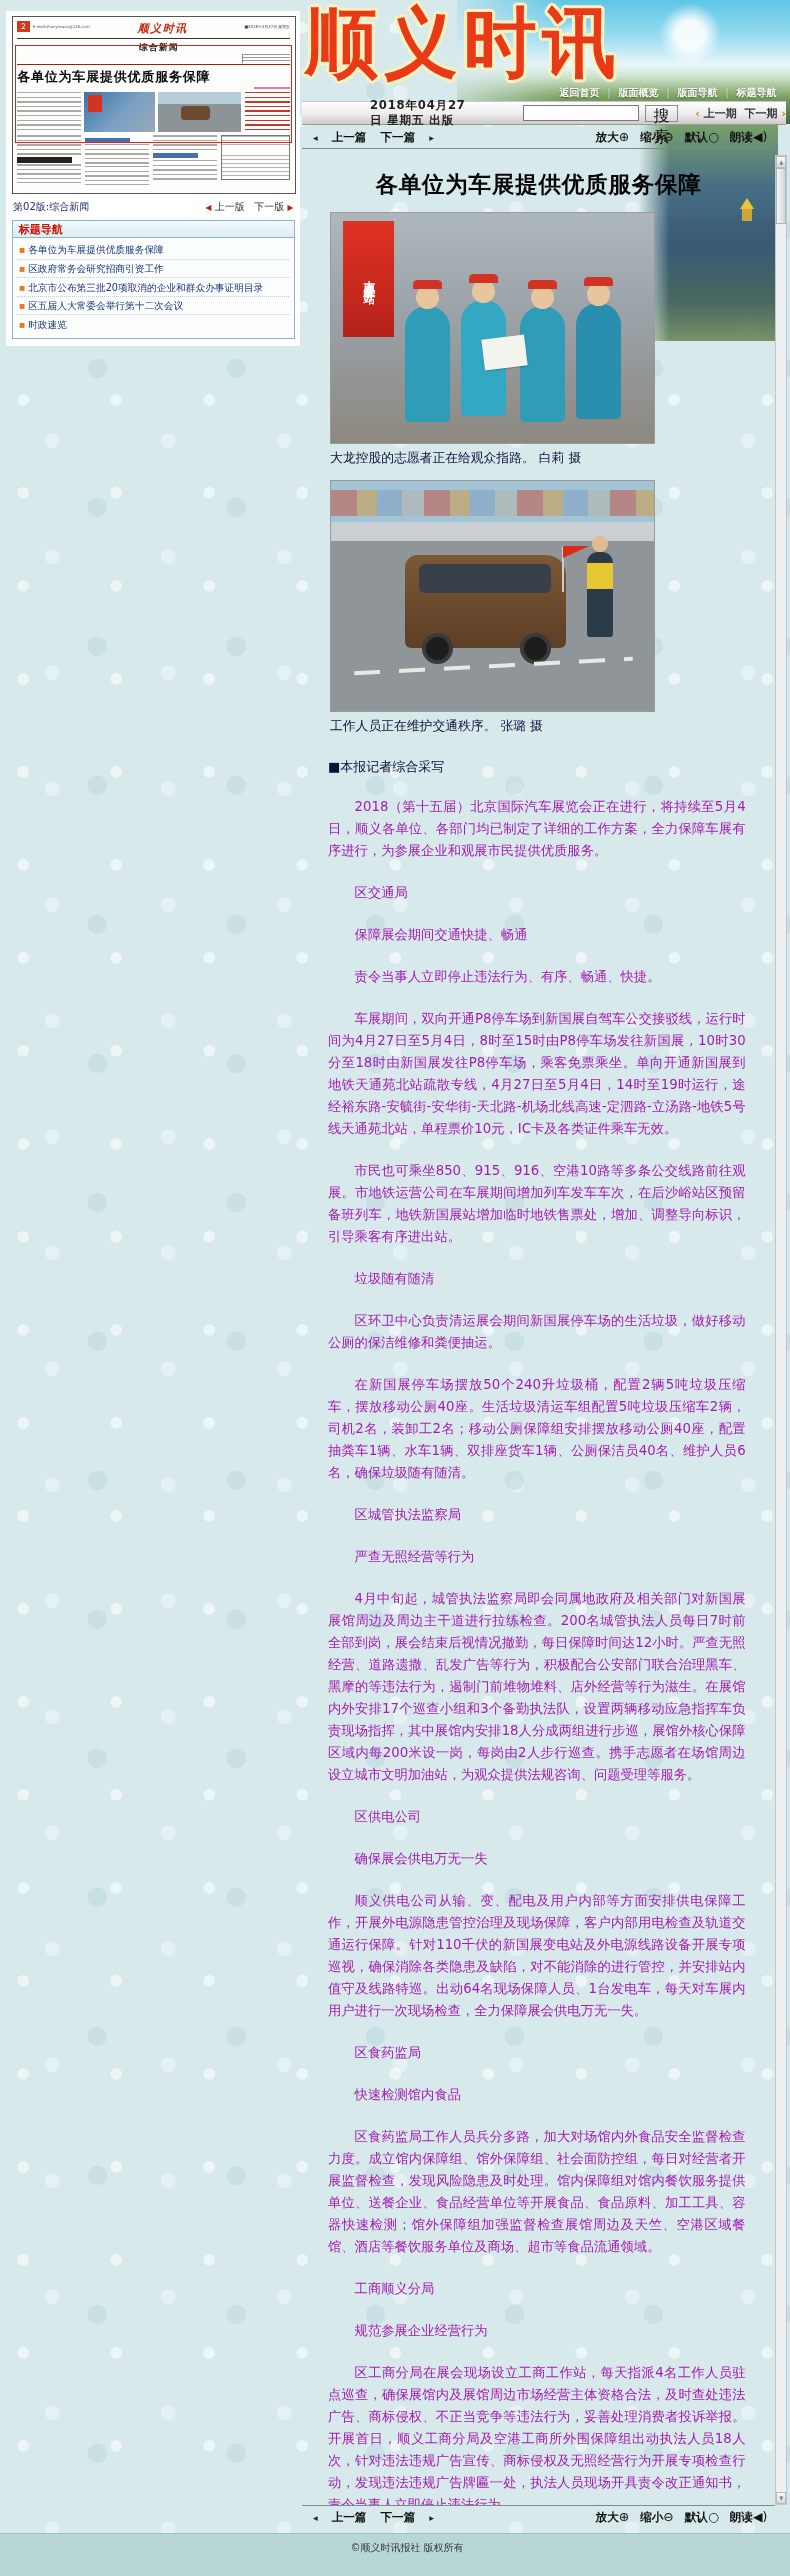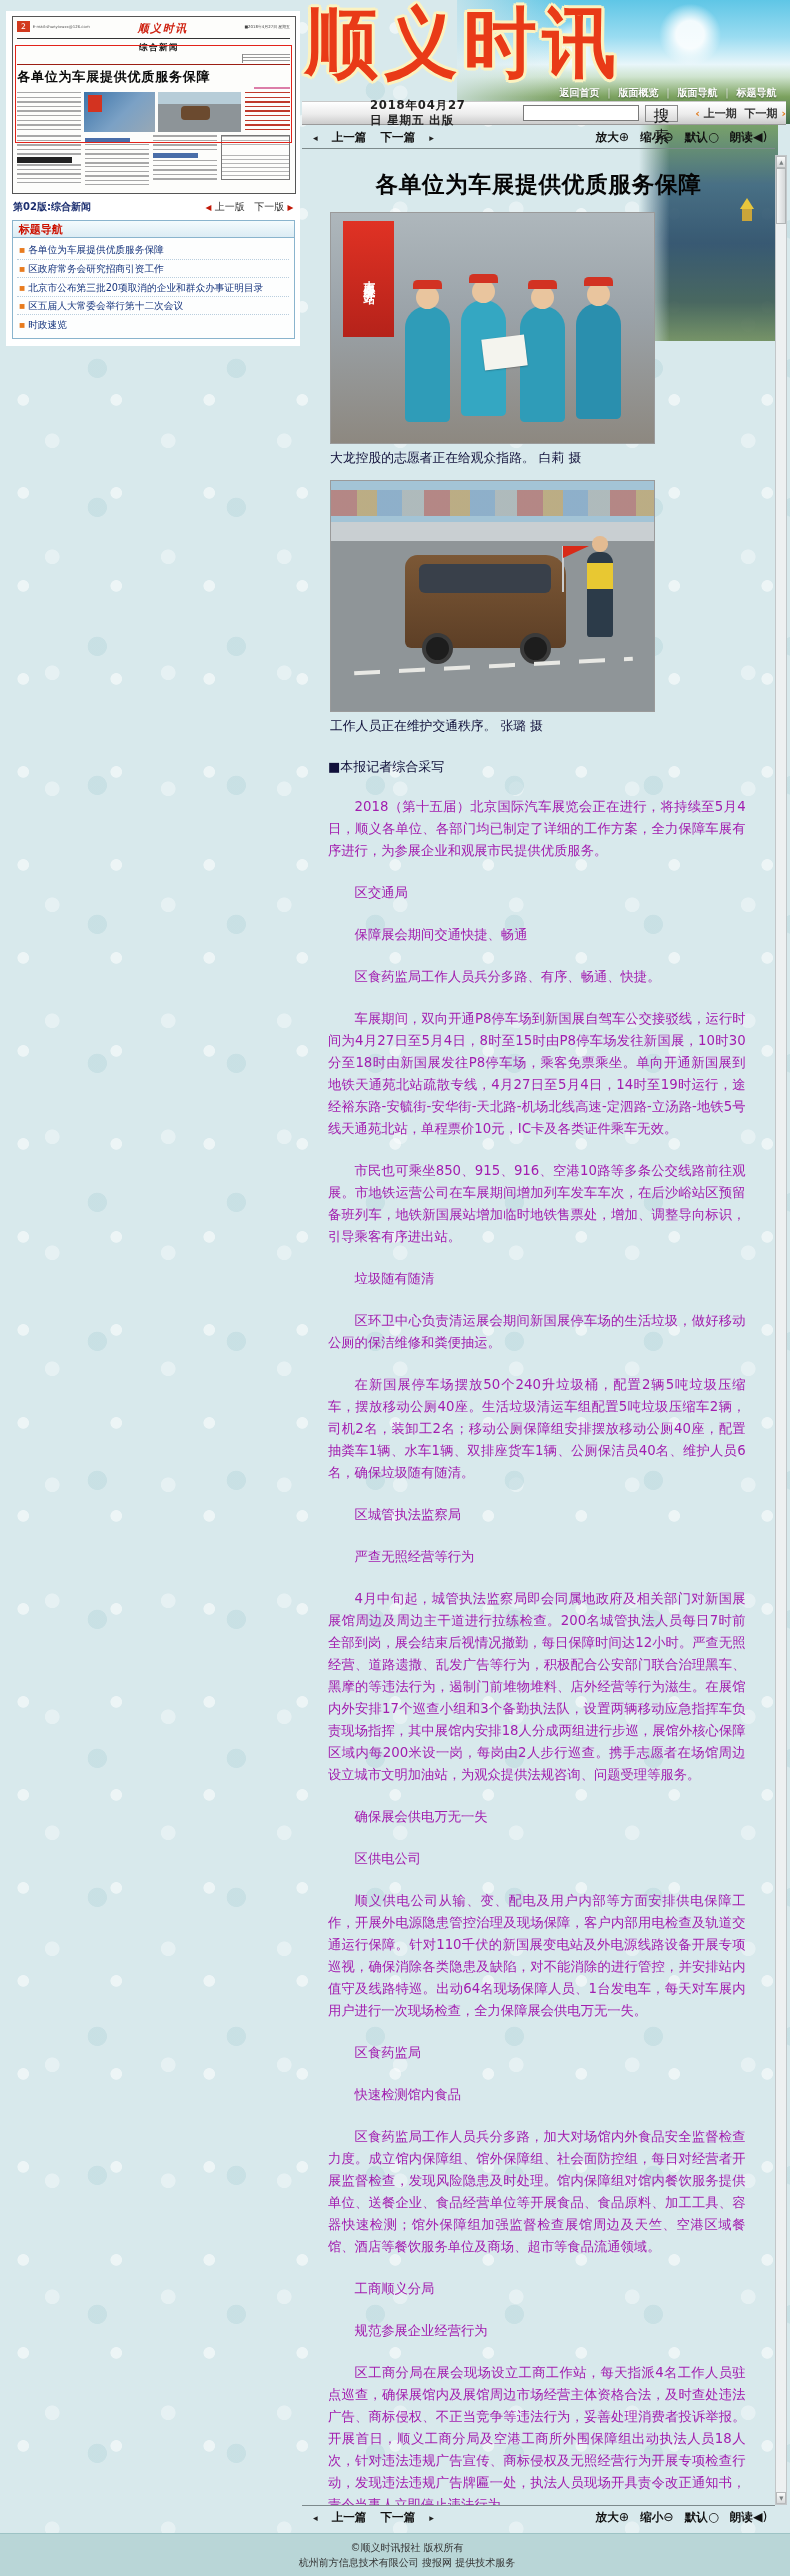--- a/index.html
+++ b/index.html
@@ -100,7 +100,7 @@
   .tn-selbox{ position:absolute; left:2.3px; top:28px; width:277px; height:98px; border:1.5px solid #e2231a; pointer-events:none; }
 
   .page-nav{ display:flex; align-items:center; margin:5.4px 1.5px 0; font-size:10px; }
-  .page-nav .pn-label{ font-weight:bold; color:#1c2f70; }
+  .page-nav .pn-label{ font-weight:normal; color:#1c2f70; }
   .page-nav .pn-links{ margin-left:auto; color:#333; }
   .page-nav .pn-links span{ cursor:pointer; }
   .page-nav .tri{ color:#c21807; font-size:7.7px; }

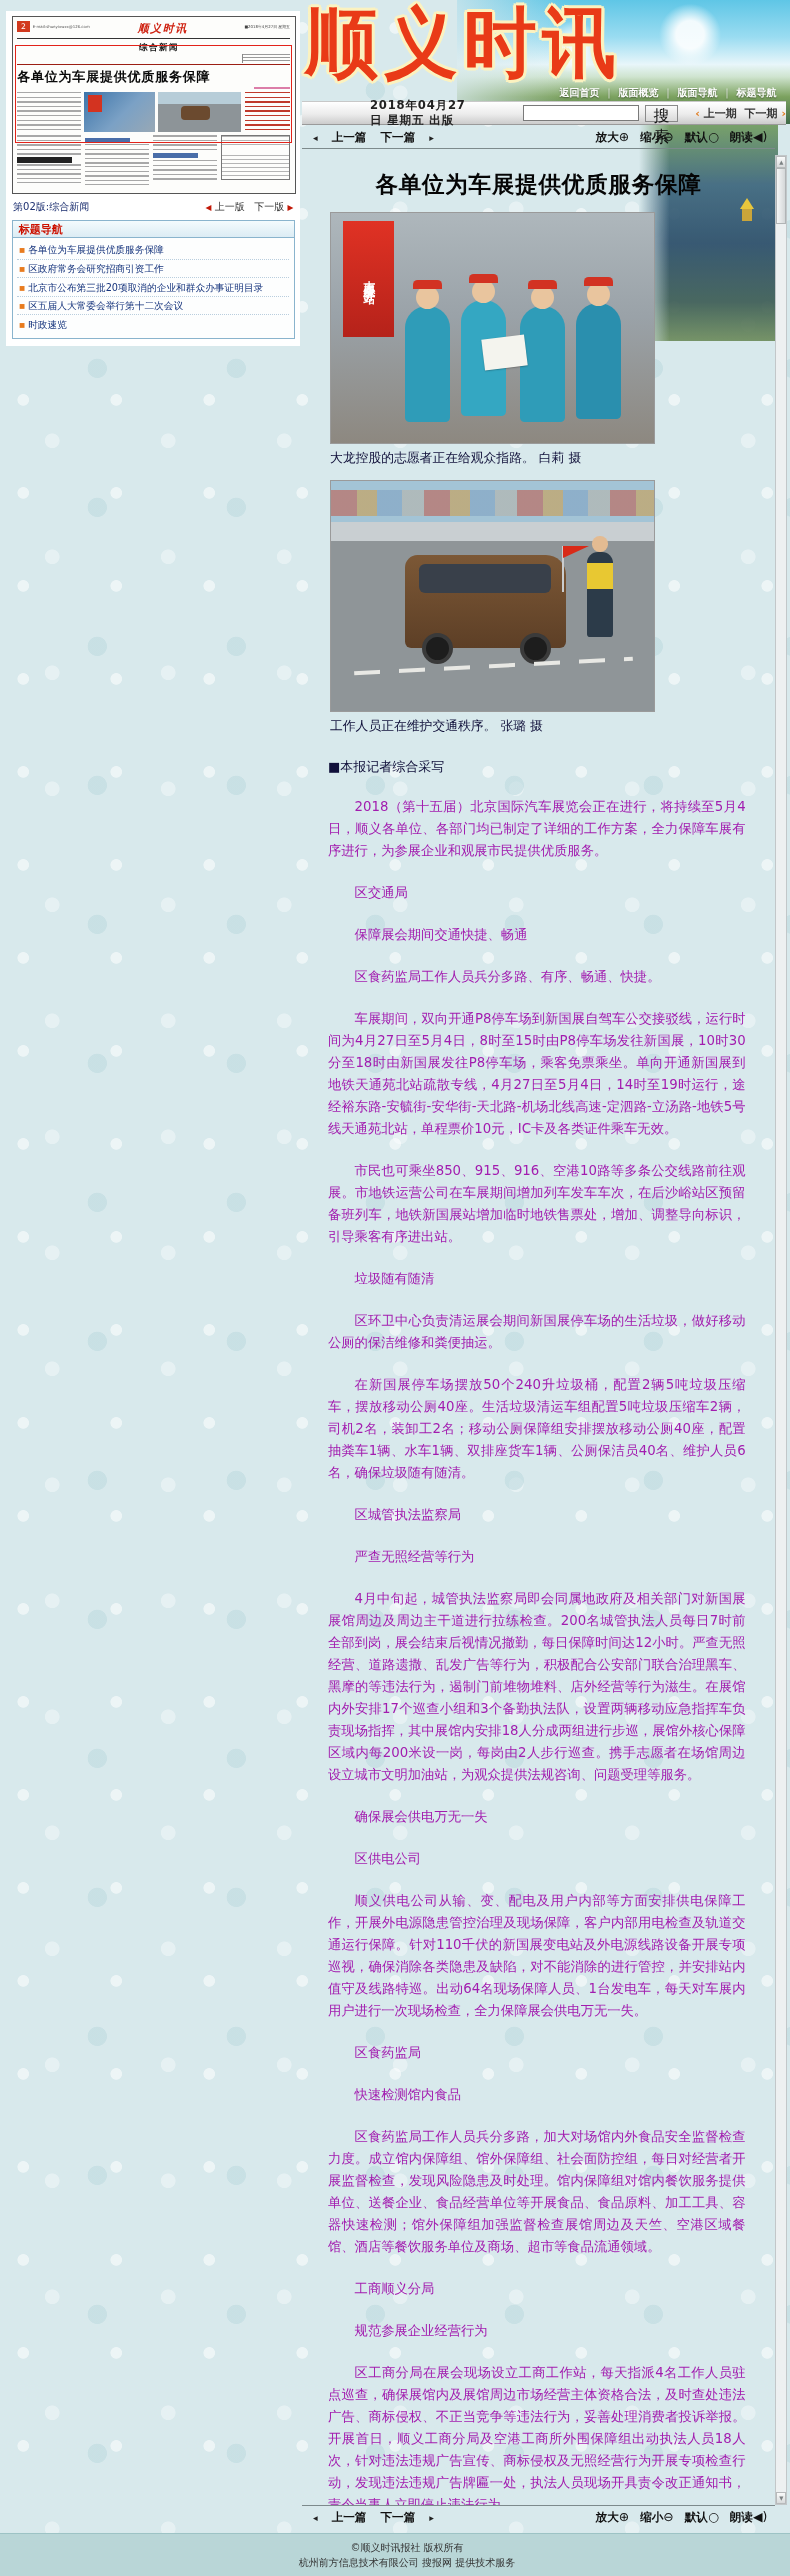--- a/index.html
+++ b/index.html
@@ -303,7 +303,7 @@
   <p>2018（第十五届）北京国际汽车展览会正在进行，将持续至5月4日，顺义各单位、各部门均已制定了详细的工作方案，全力保障车展有序进行，为参展企业和观展市民提供优质服务。</p>
       <p>区交通局</p>
       <p>保障展会期间交通快捷、畅通</p>
-      <p>区食药监局工作人员兵分多路、有序、畅通、快捷。</p>
+      <p>责令当事人立即停止违法行为、有序、畅通、快捷。</p>
       <p>车展期间，双向开通P8停车场到新国展自驾车公交接驳线，运行时间为4月27日至5月4日，8时至15时由P8停车场发往新国展，10时30分至18时由新国展发往P8停车场，乘客免票乘坐。单向开通新国展到地铁天通苑北站疏散专线，4月27日至5月4日，14时至19时运行，途经裕东路-安毓街-安华街-天北路-机场北线高速-定泗路-立汤路-地铁5号线天通苑北站，单程票价10元，IC卡及各类证件乘车无效。</p>
       <p>市民也可乘坐850、915、916、空港10路等多条公交线路前往观展。市地铁运营公司在车展期间增加列车发车车次，在后沙峪站区预留备班列车，地铁新国展站增加临时地铁售票处，增加、调整导向标识，引导乘客有序进出站。</p>
       <p>垃圾随有随清</p>

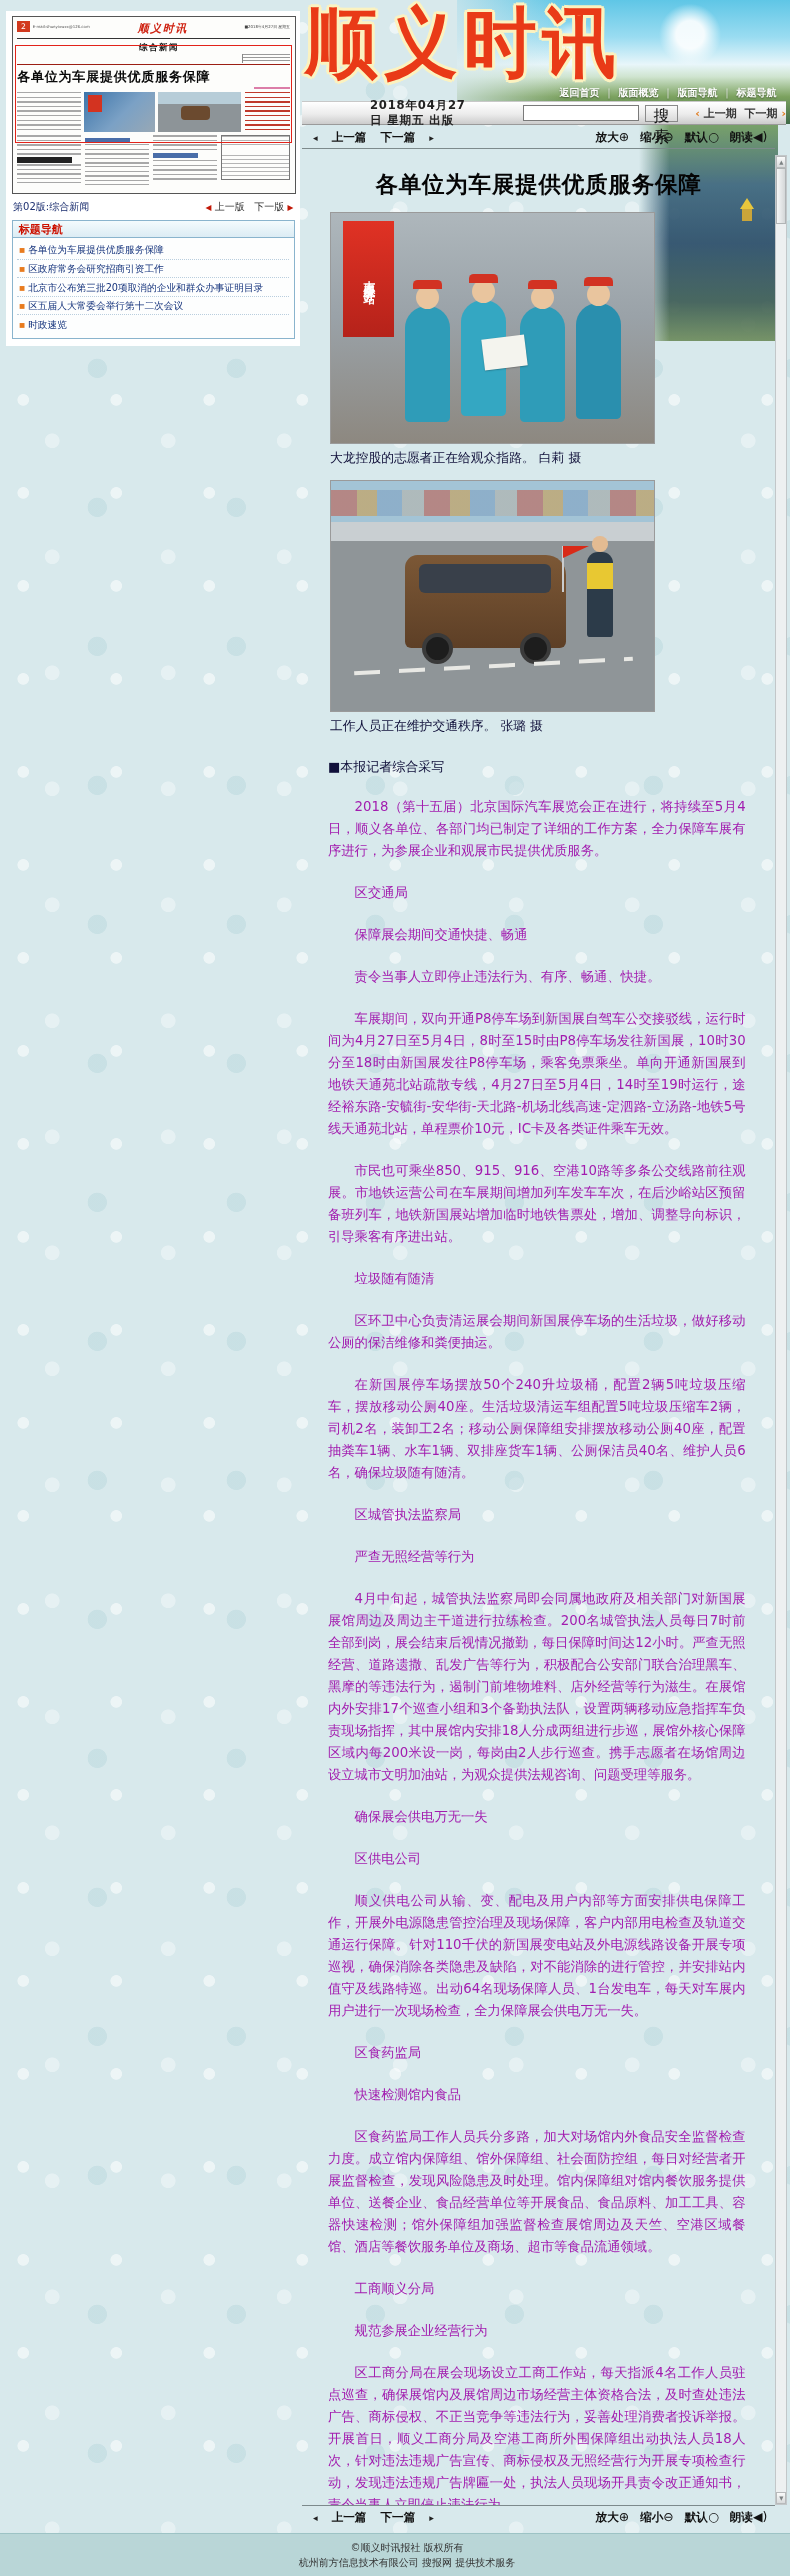--- a/index.html
+++ b/index.html
@@ -312,8 +312,8 @@
       <p>区城管执法监察局</p>
       <p>严查无照经营等行为</p>
       <p>4月中旬起，城管执法监察局即会同属地政府及相关部门对新国展展馆周边及周边主干道进行拉练检查。200名城管执法人员每日7时前全部到岗，展会结束后视情况撤勤，每日保障时间达12小时。严查无照经营、道路遗撒、乱发广告等行为，积极配合公安部门联合治理黑车、黑摩的等违法行为，遏制门前堆物堆料、店外经营等行为滋生。在展馆内外安排17个巡查小组和3个备勤执法队，设置两辆移动应急指挥车负责现场指挥，其中展馆内安排18人分成两组进行步巡，展馆外核心保障区域内每200米设一岗，每岗由2人步行巡查。携手志愿者在场馆周边设立城市文明加油站，为观众提供法规咨询、问题受理等服务。</p>
+      <p>区供电公司</p>
       <p>确保展会供电万无一失</p>
-      <p>区供电公司</p>
       <p>顺义供电公司从输、变、配电及用户内部等方面安排供电保障工作，开展外电源隐患管控治理及现场保障，客户内部用电检查及轨道交通运行保障。针对110千伏的新国展变电站及外电源线路设备开展专项巡视，确保消除各类隐患及缺陷，对不能消除的进行管控，并安排站内值守及线路特巡。出动64名现场保障人员、1台发电车，每天对车展内用户进行一次现场检查，全力保障展会供电万无一失。</p>
       <p>区食药监局</p>
       <p>快速检测馆内食品</p>

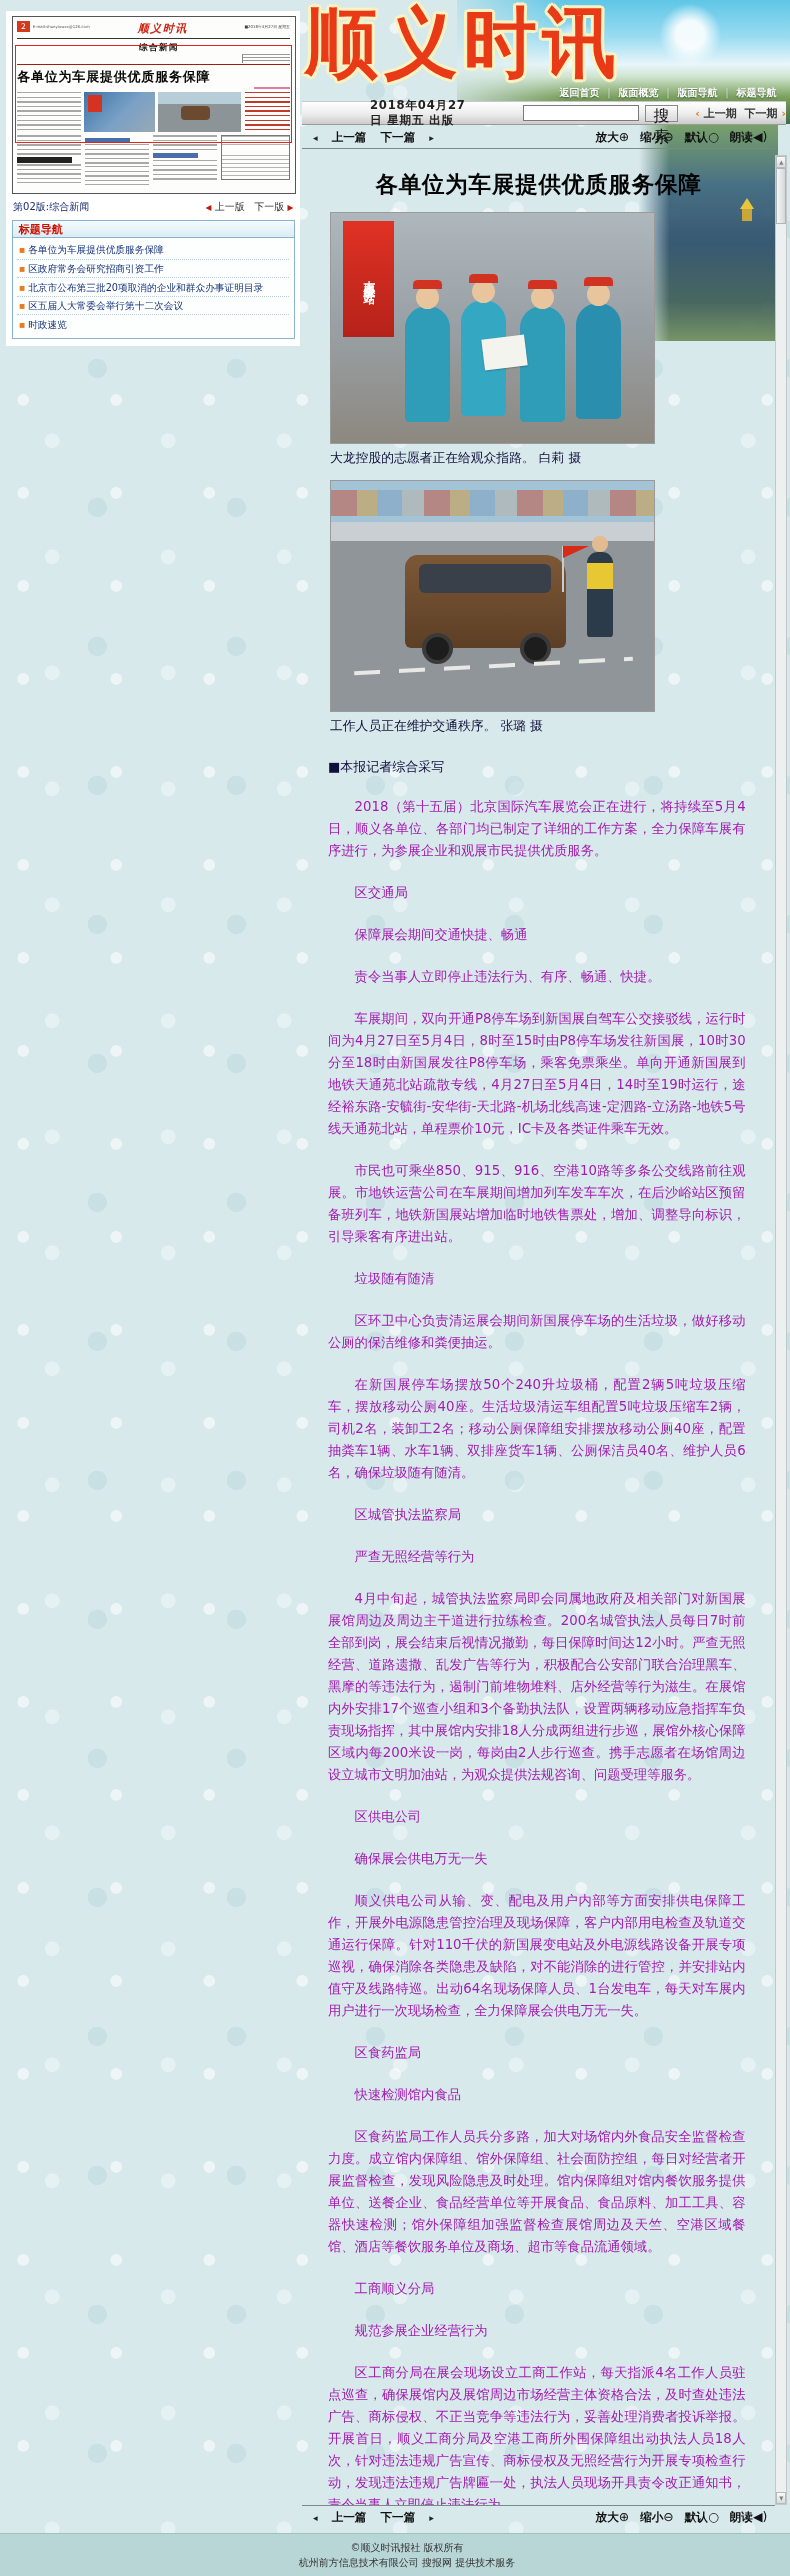--- a/index.html
+++ b/index.html
@@ -347,7 +347,6 @@
 
 <div class="footer">
   <div>©顺义时讯报社 版权所有</div>
-  <div>杭州前方信息技术有限公司 搜报网 提供技术服务</div>
 </div>
 
 

